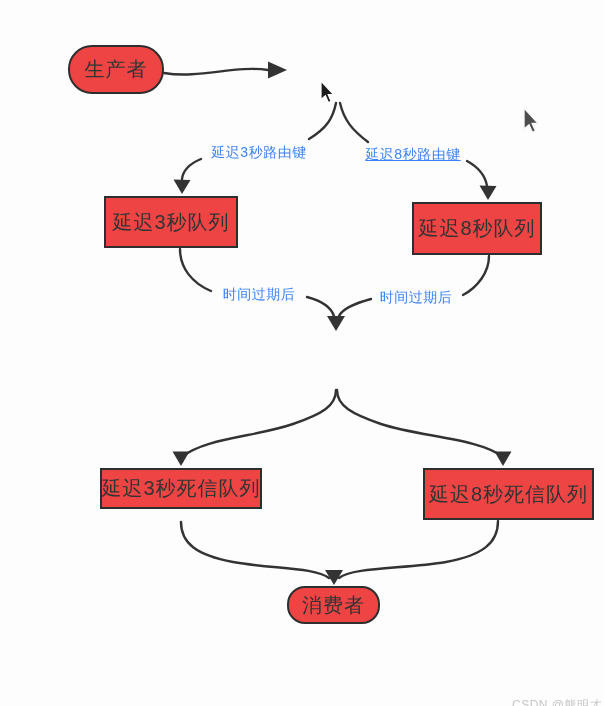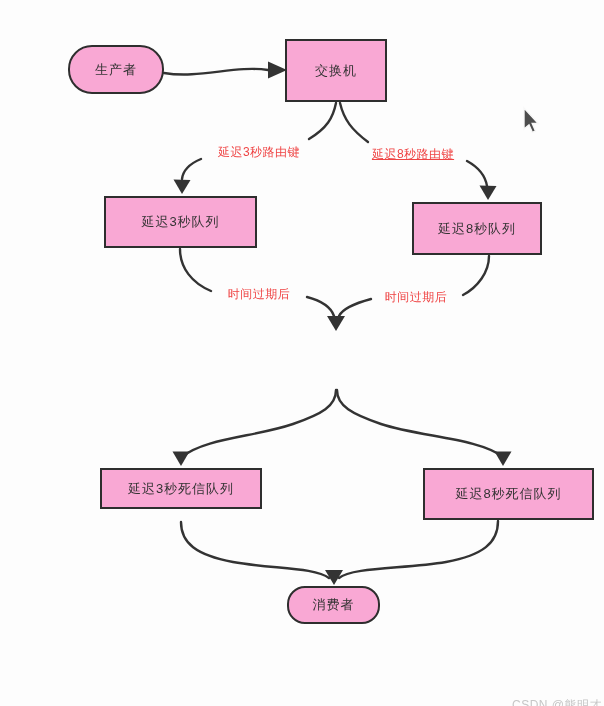--- a/index.html
+++ b/index.html
@@ -22,9 +22,9 @@
     align-items: center;
     justify-content: center;
     border: 2px solid #2e2e2e;
-    background: #f9a8d4;
+    background: #ef4444;
     color: #333333;
-    font-size: 13px;
+    font-size: 20px;
     box-sizing: border-box;
     white-space: nowrap;
     letter-spacing: 1px;

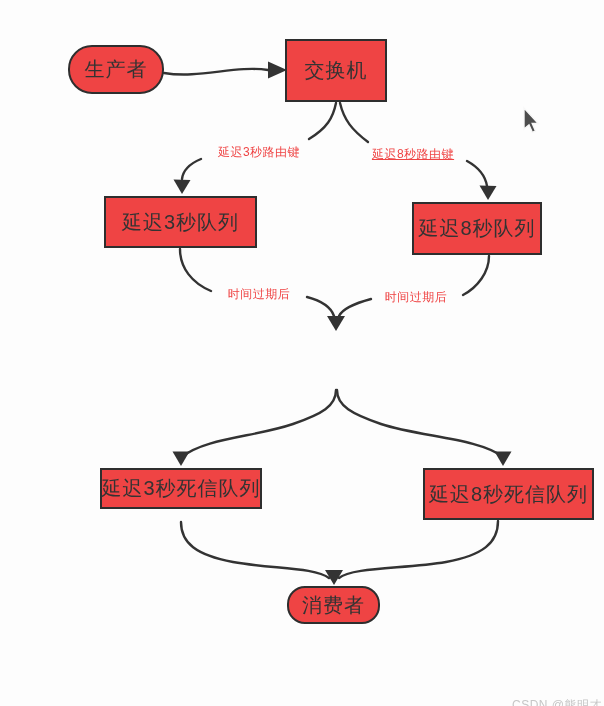--- a/index.html
+++ b/index.html
@@ -91,9 +91,6 @@
     <span>生产者</span>
   </div>
 
-  <div class="node" style="left:285px; top:39px; width:102px; height:63px;">
-    <span>交换机</span>
-  </div>
 
   <div class="node" style="left:104px; top:196px; width:153px; height:52px;">
     <span>延迟3秒队列</span>

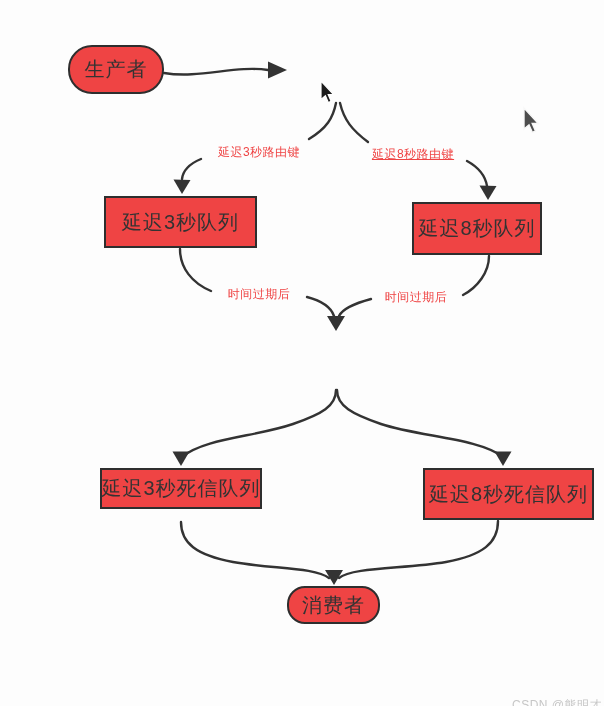--- a/index.html
+++ b/index.html
@@ -34,8 +34,8 @@
   .edge-label {
     position: absolute;
     transform: translateX(-50%);
-    font-size: 12px;
-    color: #ef4444;
+    font-size: 14px;
+    color: #3b82f6;
     white-space: nowrap;
     letter-spacing: 0.5px;
   }

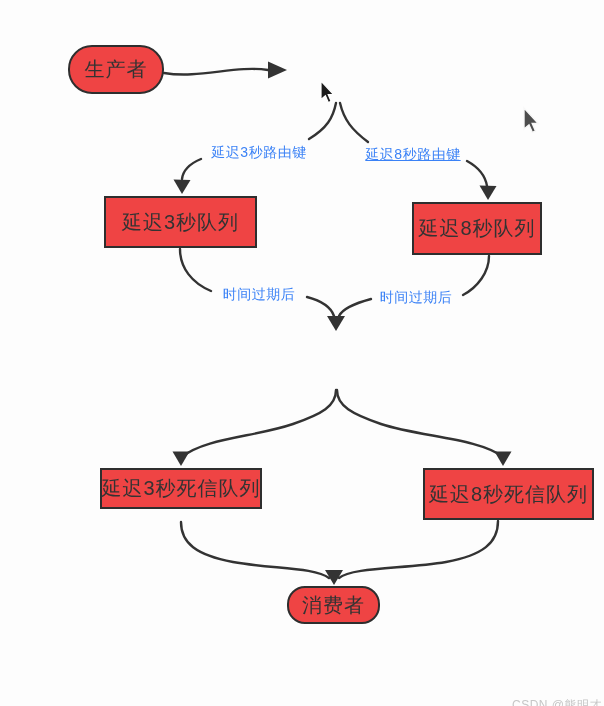--- a/index.html
+++ b/index.html
@@ -92,7 +92,7 @@
   </div>
 
 
-  <div class="node" style="left:104px; top:196px; width:153px; height:52px;">
+  <div class="node" style="left:104px; top:196px; width:134px; height:52px;">
     <span>延迟3秒队列</span>
   </div>
 

